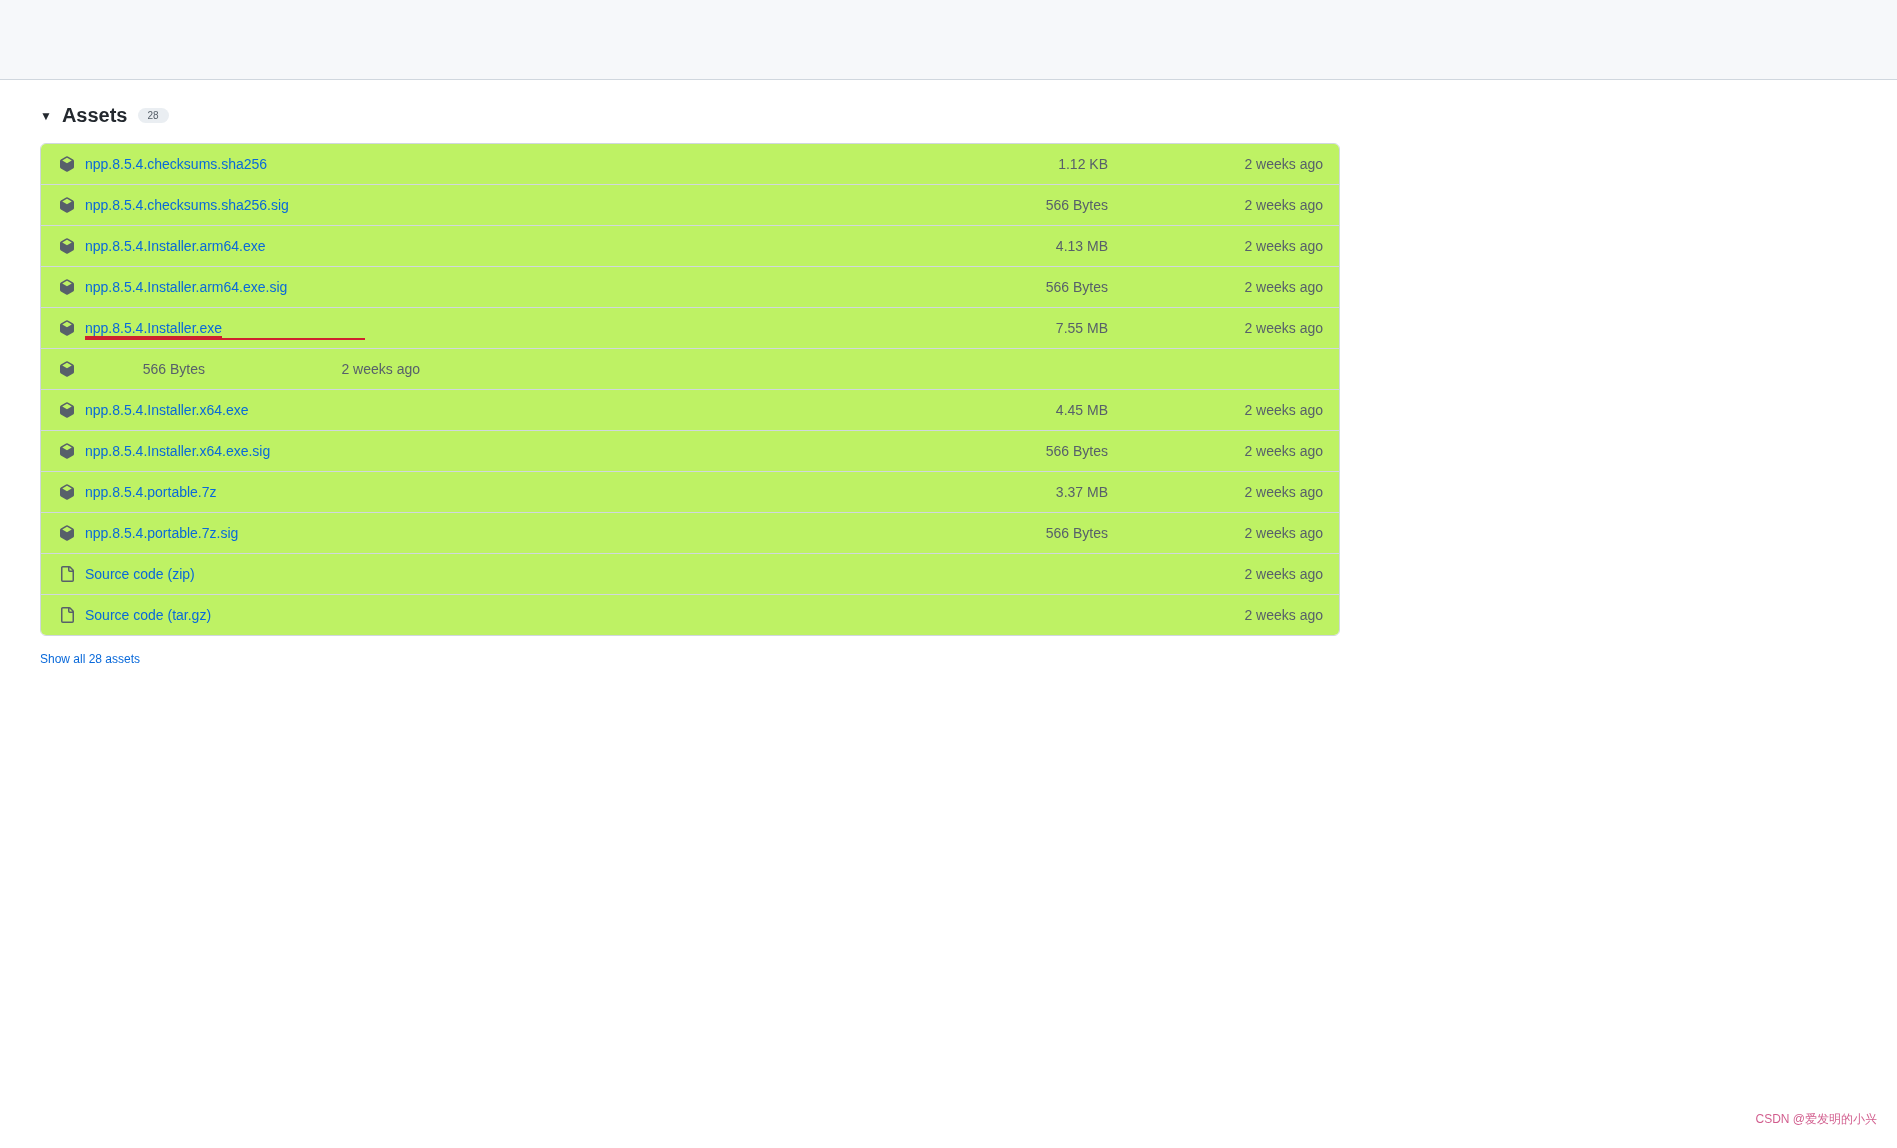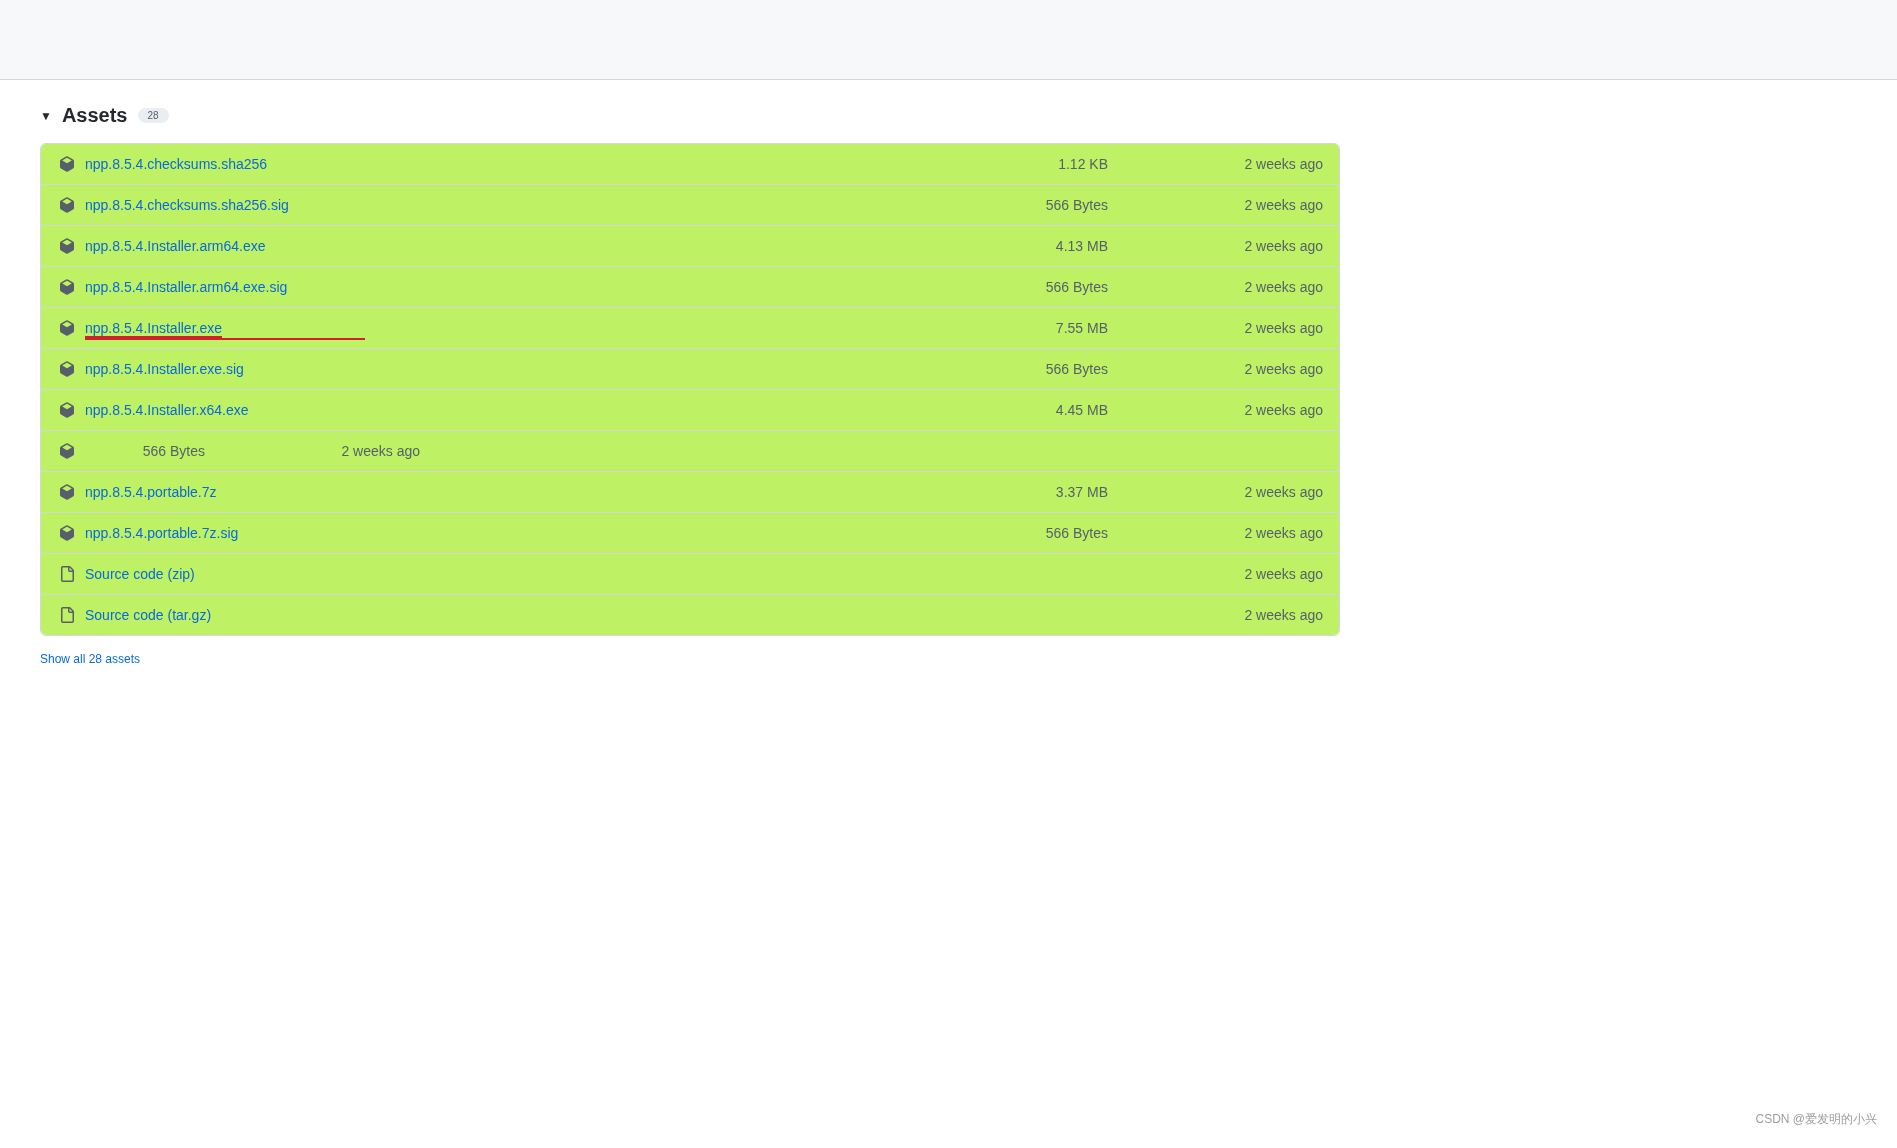--- a/index.html
+++ b/index.html
@@ -238,7 +238,6 @@
         <path d="M8.878.392a1.75 1.75 0 0 0-1.756 0l-5.25 3.045A1.75 1.75 0 0 0 1 4.951v6.098c0 .624.332 1.2.872 1.514l5.25 3.045a1.75 1.75 0 0 0 1.756 0l5.25-3.045c.54-.313.872-.89.872-1.514V4.951c0-.624-.332-1.2-.872-1.514L8.878.392zM7.875 1.69a.25.25 0 0 1 .25 0l4.63 2.685L8 7.133 3.245 4.375l4.63-2.685zM2.5 5.677v5.372c0 .09.047.171.125.216l4.625 2.683V8.432L2.5 5.677zm6.25 8.271 4.625-2.683a.25.25 0 0 0 .125-.216V5.677L8.75 8.432v5.516z"></path>
       </svg>
           </span>
-          <a class="asset-name" href="#">npp.8.5.4.Installer.exe.sig</a>
           <span class="asset-size">566 Bytes</span>
           <span class="asset-time">2 weeks ago</span>
         </div>

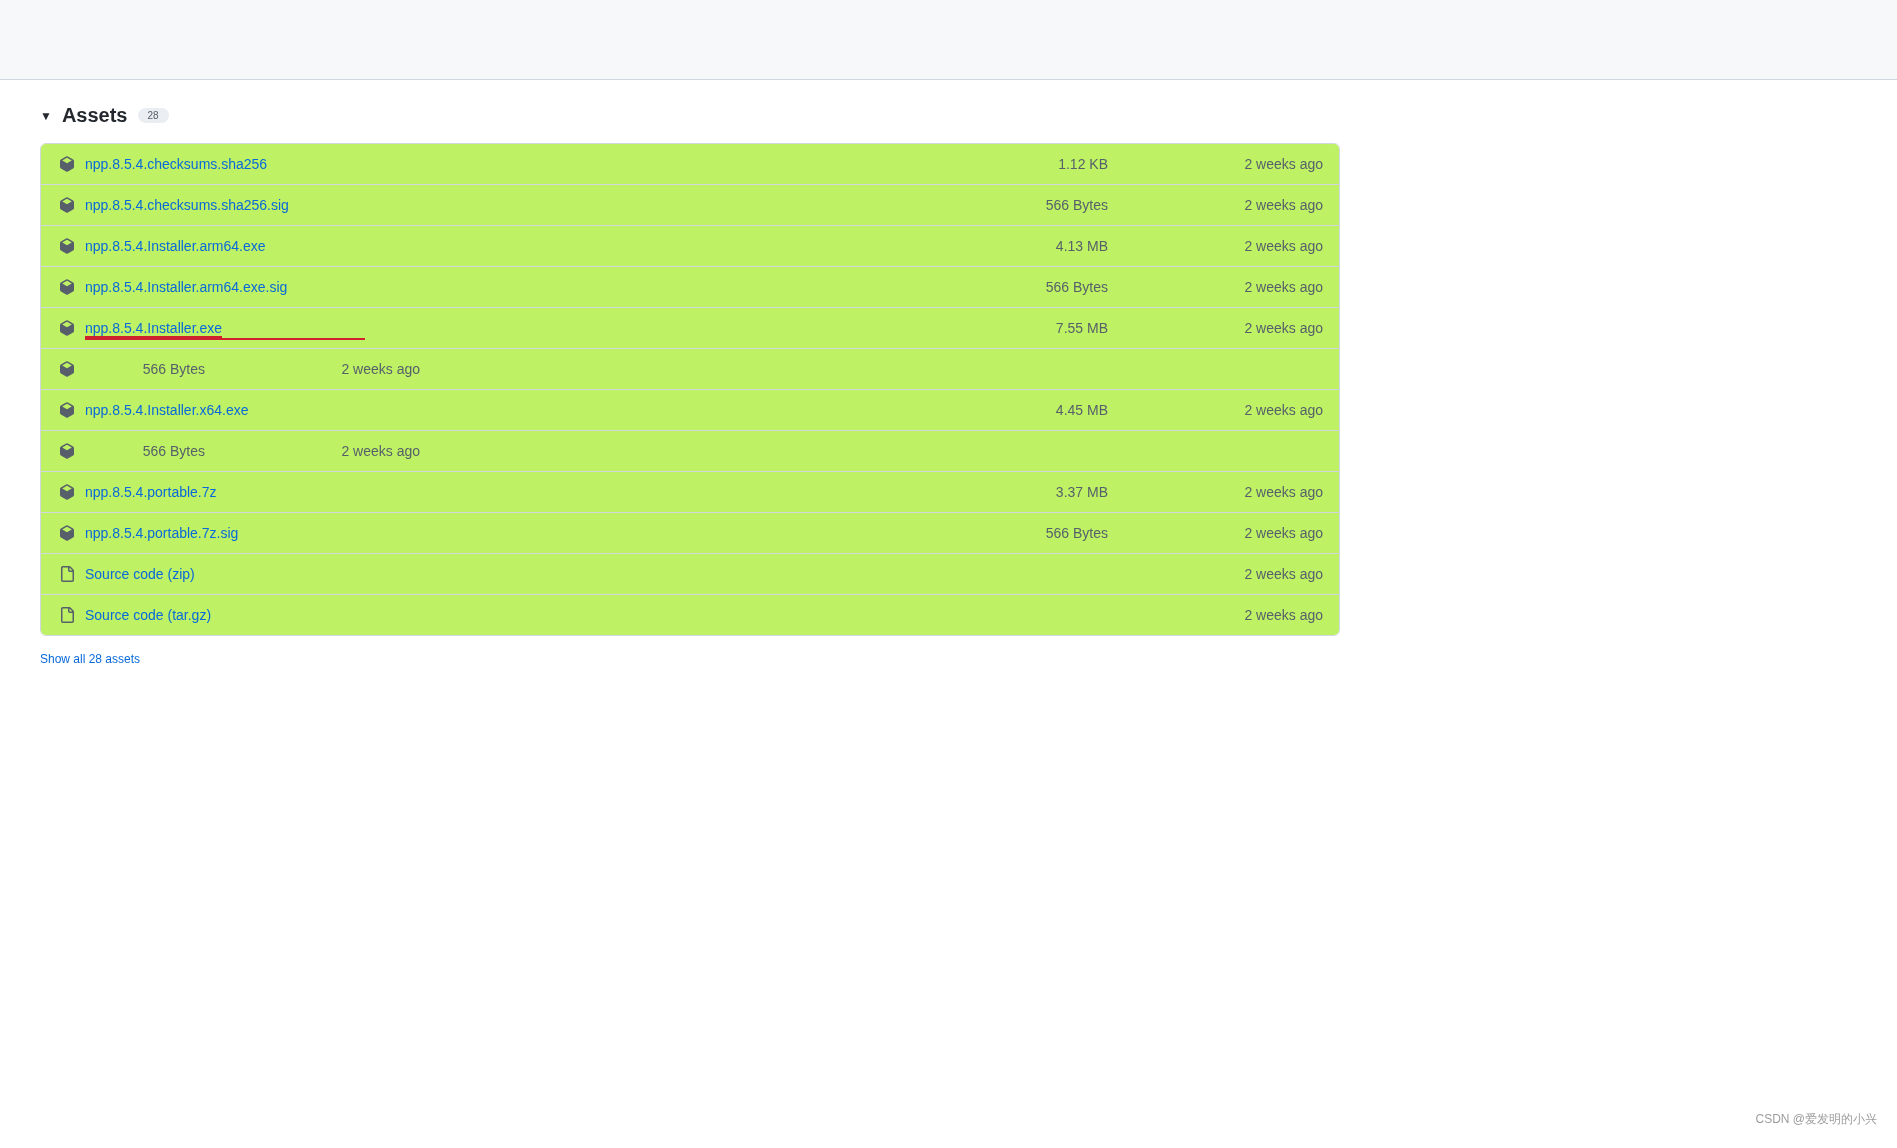--- a/index.html
+++ b/index.html
@@ -257,6 +257,7 @@
         <path d="M8.878.392a1.75 1.75 0 0 0-1.756 0l-5.25 3.045A1.75 1.75 0 0 0 1 4.951v6.098c0 .624.332 1.2.872 1.514l5.25 3.045a1.75 1.75 0 0 0 1.756 0l5.25-3.045c.54-.313.872-.89.872-1.514V4.951c0-.624-.332-1.2-.872-1.514L8.878.392zM7.875 1.69a.25.25 0 0 1 .25 0l4.63 2.685L8 7.133 3.245 4.375l4.63-2.685zM2.5 5.677v5.372c0 .09.047.171.125.216l4.625 2.683V8.432L2.5 5.677zm6.25 8.271 4.625-2.683a.25.25 0 0 0 .125-.216V5.677L8.75 8.432v5.516z"></path>
       </svg>
           </span>
+          <a class="asset-name" href="#">npp.8.5.4.Installer.x64.exe.sig</a>
           <span class="asset-size">566 Bytes</span>
           <span class="asset-time">2 weeks ago</span>
         </div>

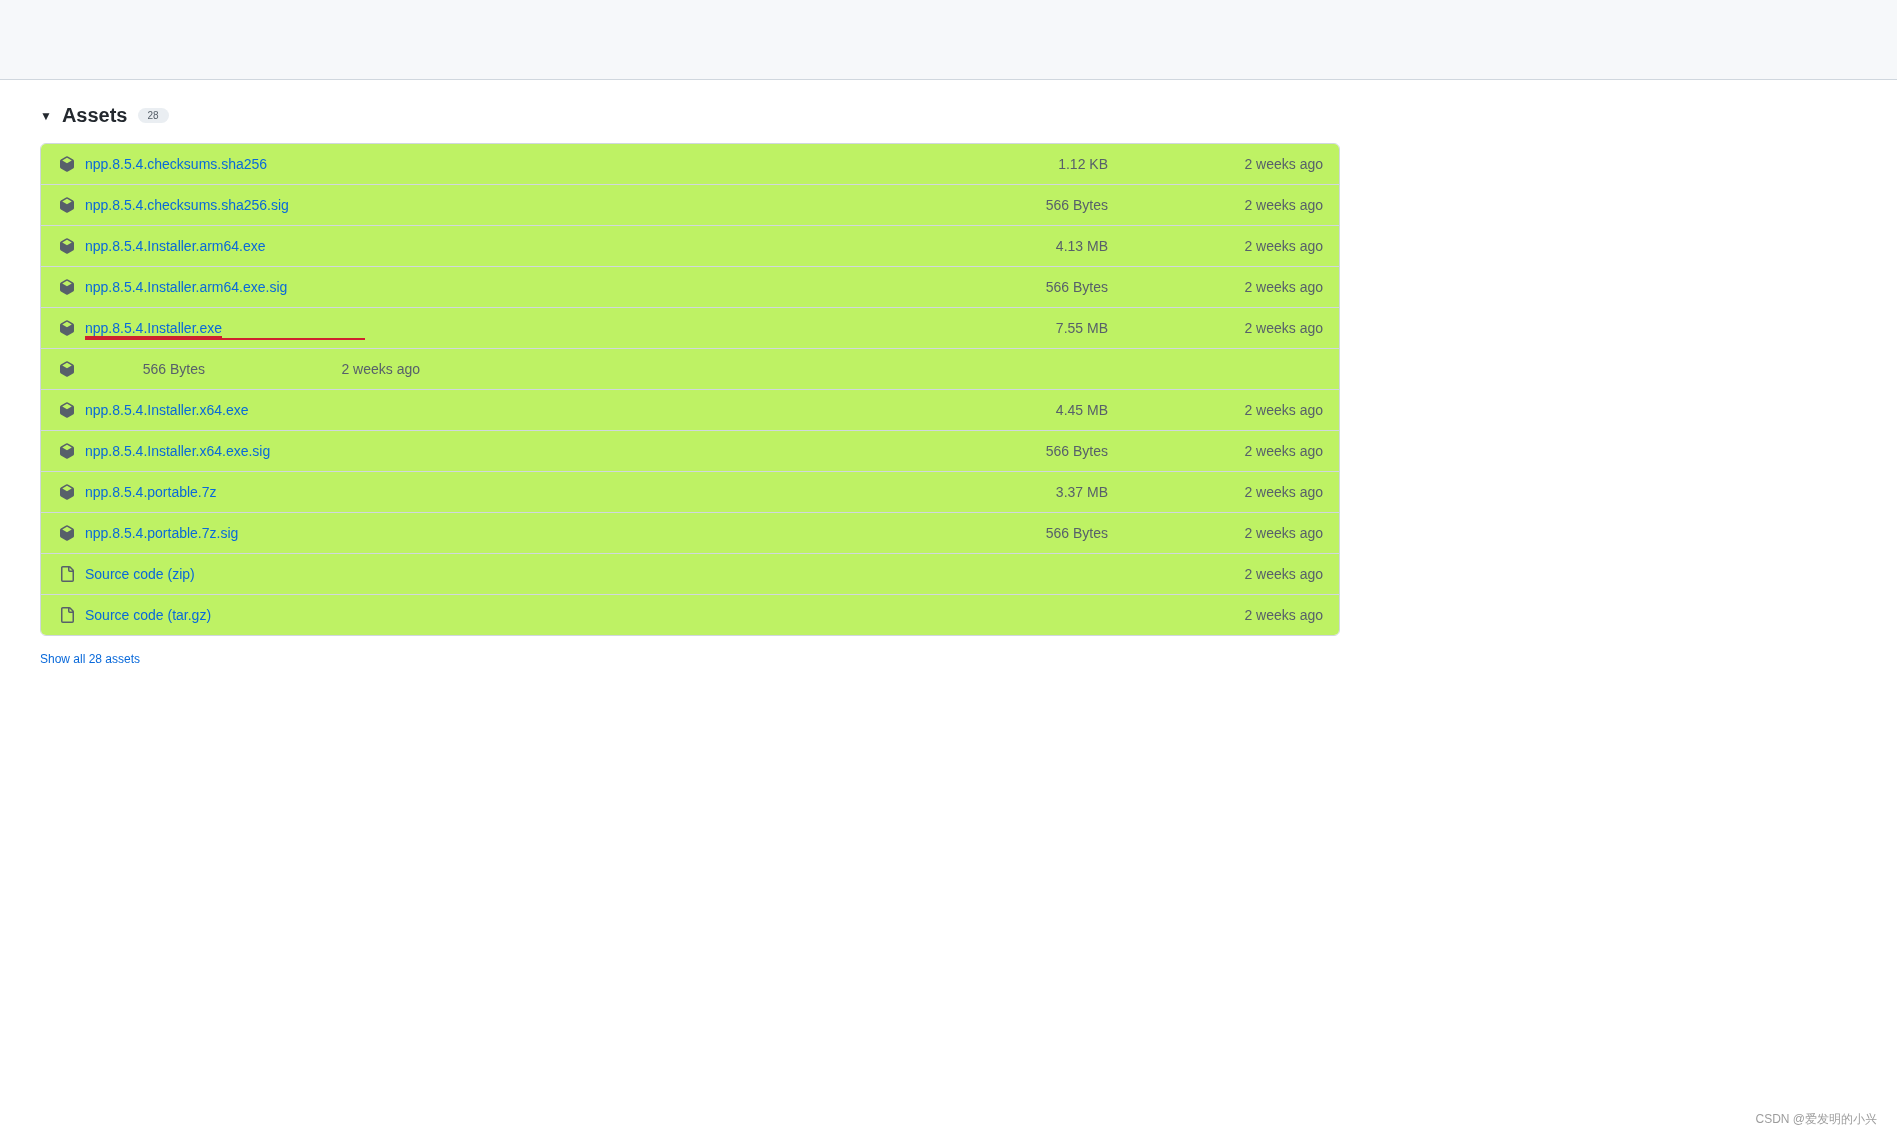--- a/index.html
+++ b/index.html
@@ -137,7 +137,7 @@
       position: fixed;
       bottom: 20px;
       right: 20px;
-      color: #737373;
+      color: #be185d;
       font-size: 12px;
       opacity: 0.7;
       margin-top: 32px;

